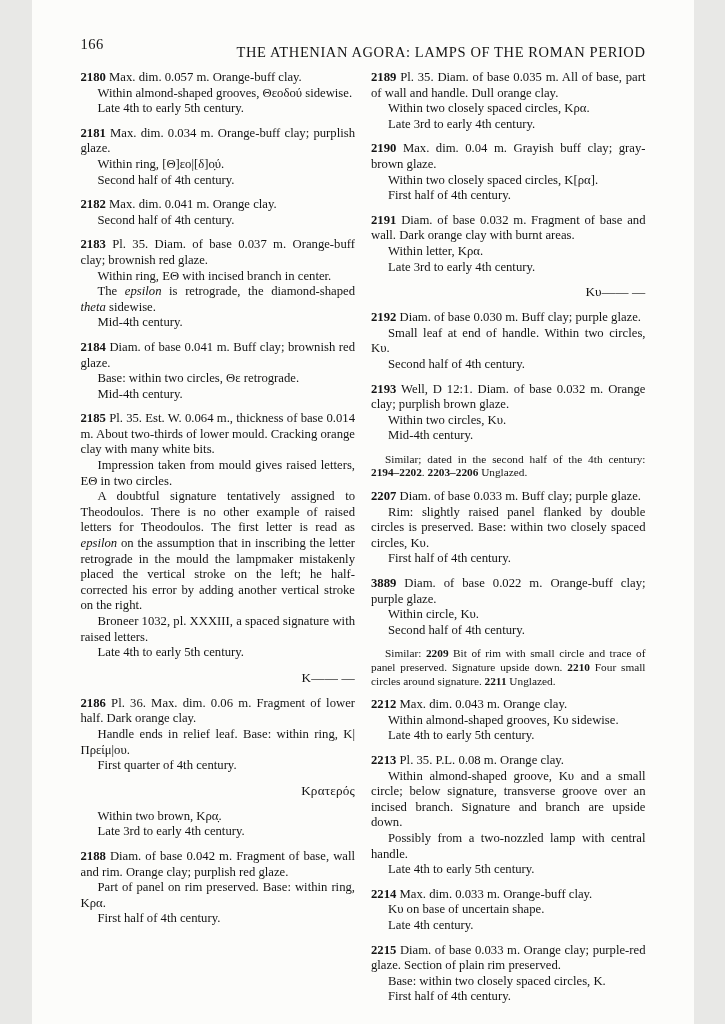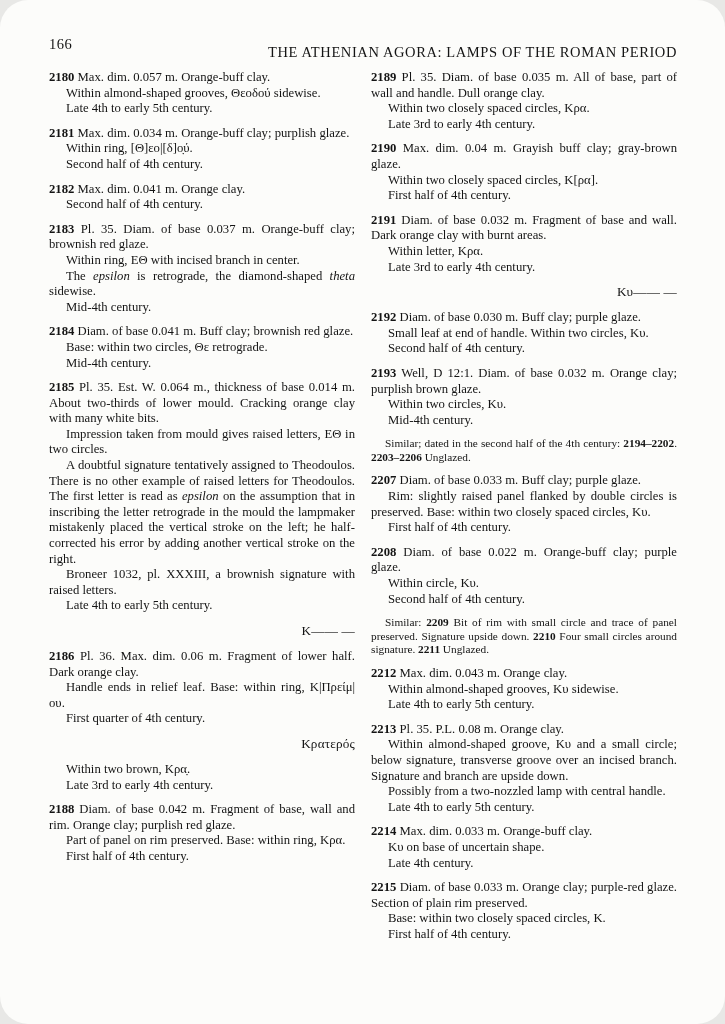--- a/index.html
+++ b/index.html
@@ -5,14 +5,13 @@
   html,body{margin:0;padding:0;background:#e8e8e6;}
   .page{
     position:relative;
-    width:725px;height:1024px;
+    width:662px;height:1024px;
     margin:0 auto;
     background:#fcfcfa;
     color:#141414;
     font-family:"Liberation Serif","DejaVu Serif",serif;
     overflow:hidden;
     box-sizing:border-box;
-    border-radius:28px;
   }
   .header{
     position:absolute;top:36px;left:49px;right:48px;height:20px;

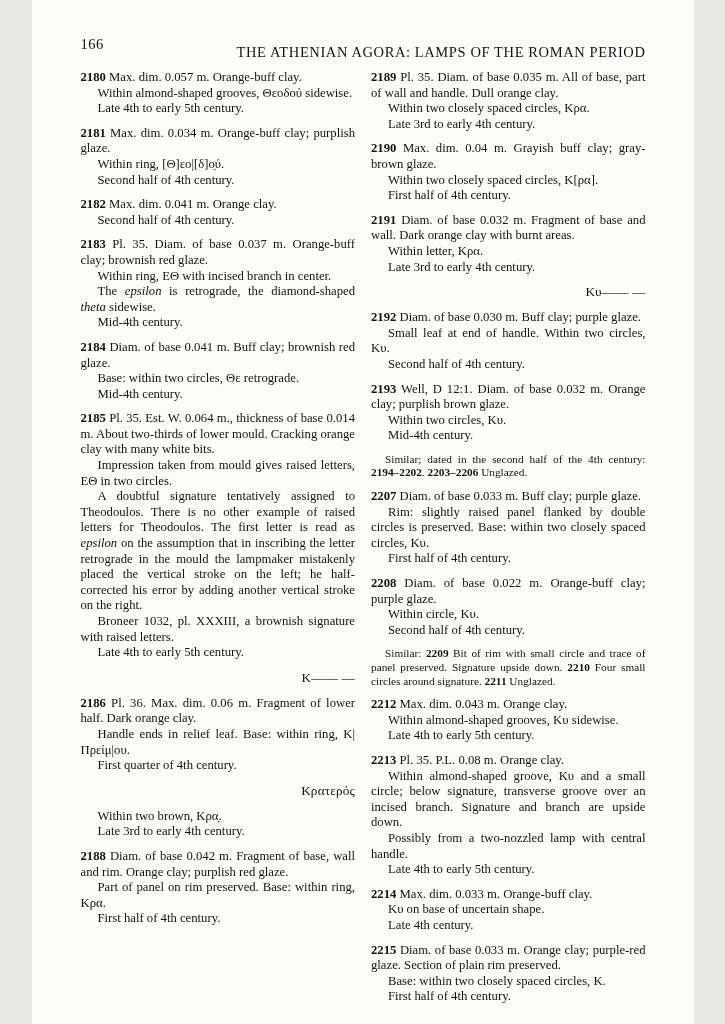--- a/index.html
+++ b/index.html
@@ -149,7 +149,7 @@
           <p class="p-indent">First half of 4th century.</p>
         </div>
         <div class="entry">
-          <p class="p-first"><b>2208</b> Diam. of base 0.022 m. Orange-buff clay; purple glaze.</p>
+          <p class="p-first"><b>3889</b> Diam. of base 0.022 m. Orange-buff clay; purple glaze.</p>
           <p class="p-indent">Within circle, Κυ.</p>
           <p class="p-indent">Second half of 4th century.</p>
         </div>

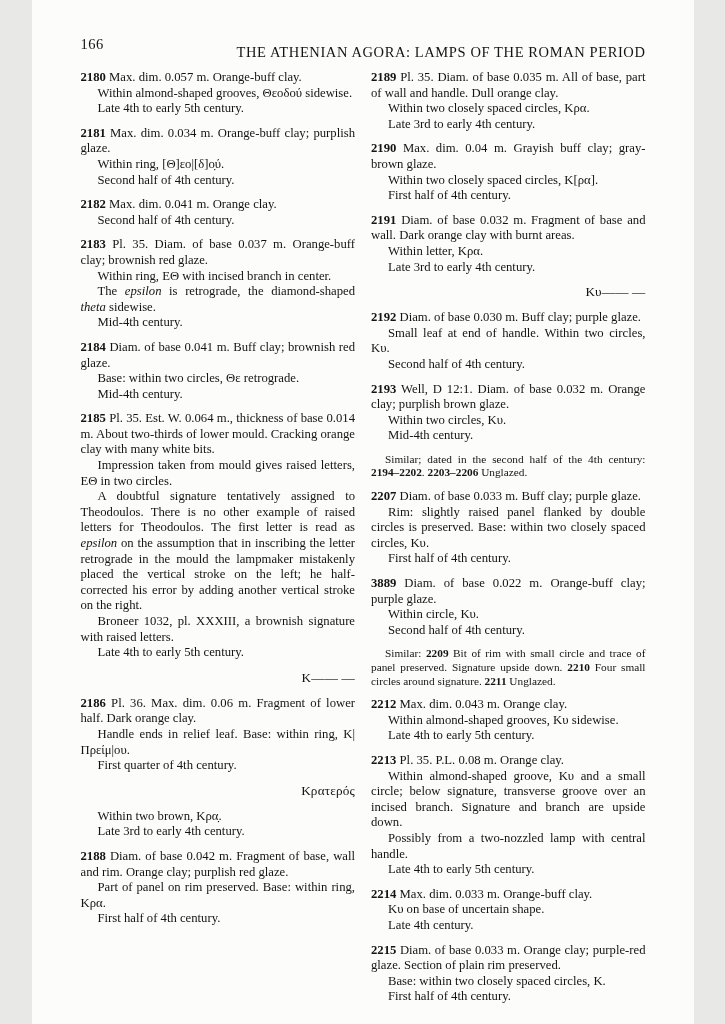--- a/index.html
+++ b/index.html
@@ -93,7 +93,7 @@
           <p class="p-first"><b>2185</b> Pl. 35. Est. W. 0.064 m., thickness of base 0.014 m. About two-thirds of lower mould. Cracking orange clay with many white bits.</p>
           <p class="p-indent">Impression taken from mould gives raised letters, ΕΘ in two circles.</p>
           <p class="p-indent">A doubtful signature tentatively assigned to Theodoulos. There is no other example of raised letters for Theodoulos. The first letter is read as <i>epsilon</i> on the assumption that in inscribing the letter retrograde in the mould the lampmaker mistakenly placed the vertical stroke on the left; he half-corrected his error by adding another vertical stroke on the right.</p>
-          <p class="p-indent">Broneer 1032, pl. XXXIII, a brownish signature with raised letters.</p>
+          <p class="p-indent">Broneer 1032, pl. XXXIII, a spaced signature with raised letters.</p>
           <p class="p-indent">Late 4th to early 5th century.</p>
         </div>
         <div class="sec-heading">Κ—— —</div>

